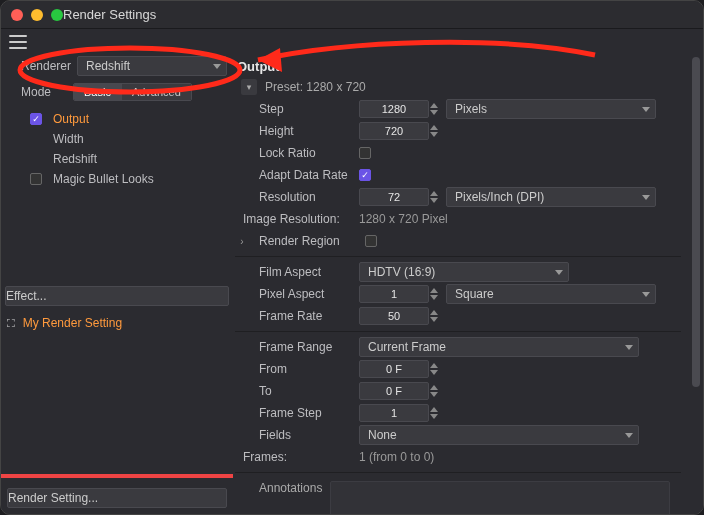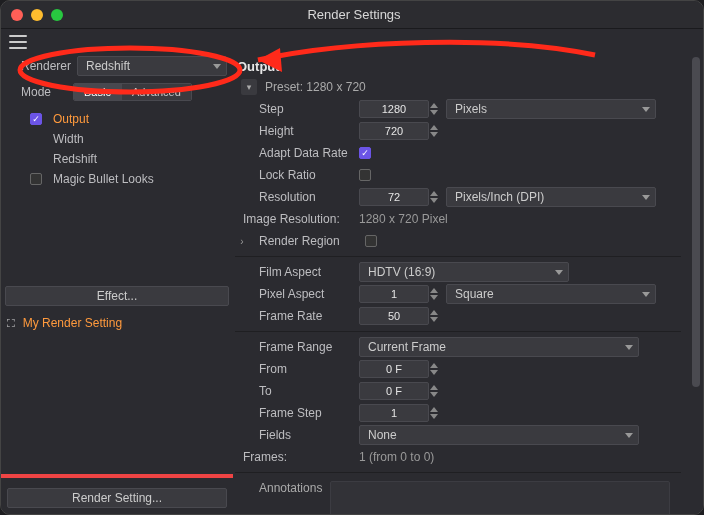--- a/index.html
+++ b/index.html
@@ -11,7 +11,7 @@
   .traffic { display:flex; gap:8px; }
   .dot { width:12px; height:12px; border-radius:50%; }
   .red{background:#ff5f57;} .yellow{background:#febc2e;} .green{background:#28c840;}
-  .title { flex:1; text-align:center; font-size:13px; color:#d8d8d8; font-weight:500; }
+  .title { flex:1; text-align:left; font-size:13px; color:#d8d8d8; font-weight:500; }
 
   .body { flex:1; display:flex; flex-direction:column; overflow:hidden; }
   .toolbar { height:26px; display:flex; align-items:center; padding:3px 8px; }

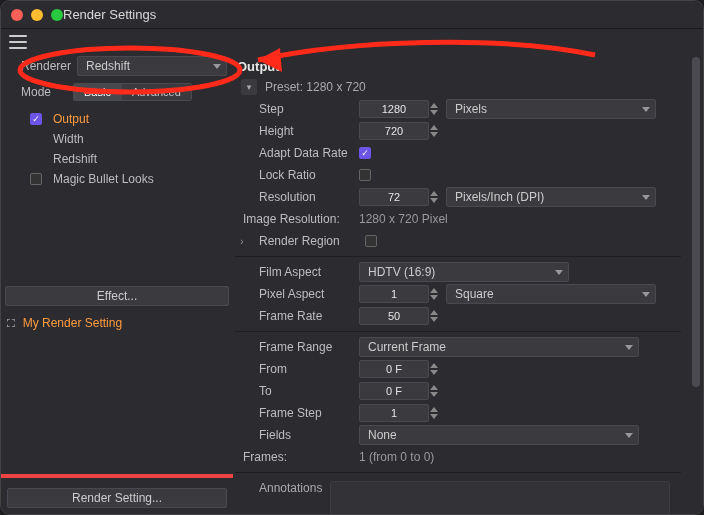--- a/index.html
+++ b/index.html
@@ -194,12 +194,12 @@
               </div>
           </div>
           <div class="field-row">
+            <span class="flabel">Lock Ratio</span>
+            <span class="checkbox"></span>
+          </div>
+          <div class="field-row">
             <span class="flabel">Adapt Data Rate</span>
             <span class="checkbox checked"></span>
-          </div>
-          <div class="field-row">
-            <span class="flabel">Lock Ratio</span>
-            <span class="checkbox"></span>
           </div>
           <div class="field-row">
             <span class="flabel">Resolution</span>

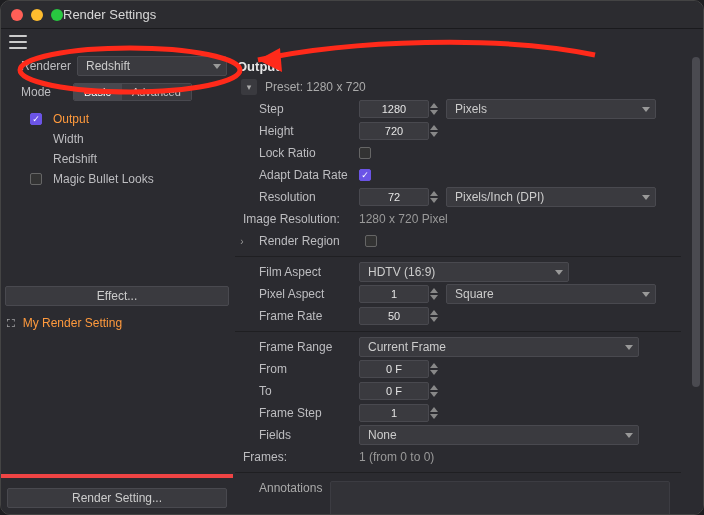--- a/index.html
+++ b/index.html
@@ -39,7 +39,7 @@
   .checkbox.checked::after { content:"✓"; color:#fff; font-size:9px; line-height:1; }
   .chk-col { width:18px; display:flex; justify-content:center; margin-left:-14px;}
 
-  .barbtn { background:#3a3a3f; color:#ccc; height:20px; border:1px solid #49494f; border-radius:2px; text-align:center; line-height:18px; cursor:pointer;}
+  .barbtn { background:#3a3a3f; color:#ccc; height:20px; border:1px solid #49494f; border-radius:2px; line-height:18px; cursor:pointer;}
   .effect-row { margin:6px 4px 6px 4px; }
   .cur-setting { display:flex; align-items:center; gap:8px; padding:4px 6px; color:#ff9a3d;}
   .corner-icon { font-size:11px; color:#ccc; }

